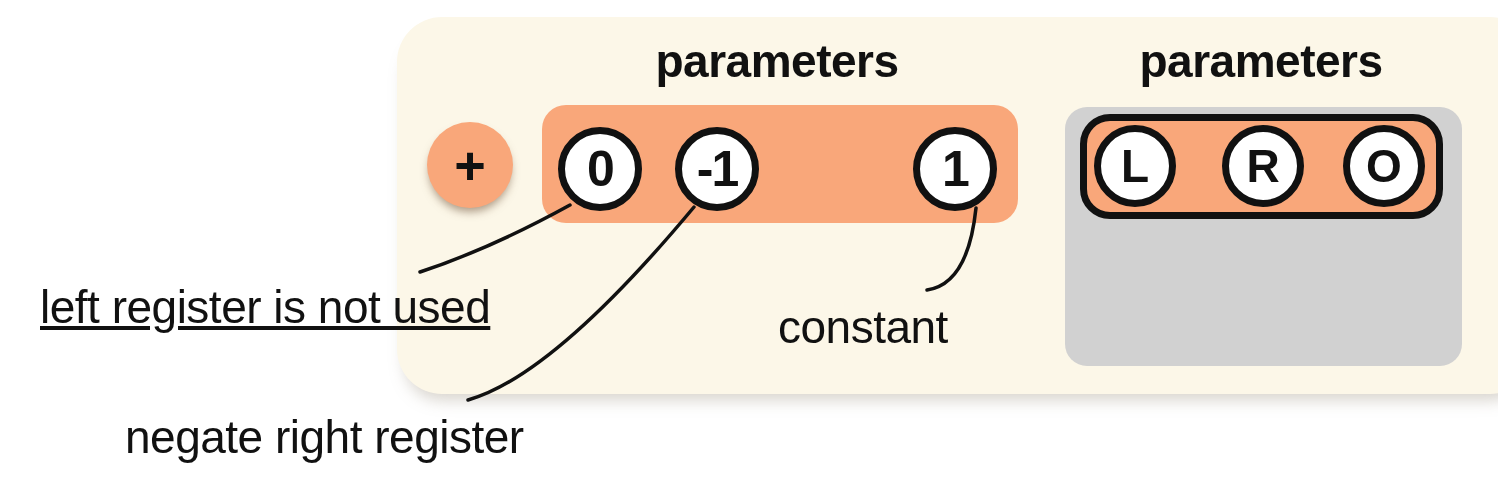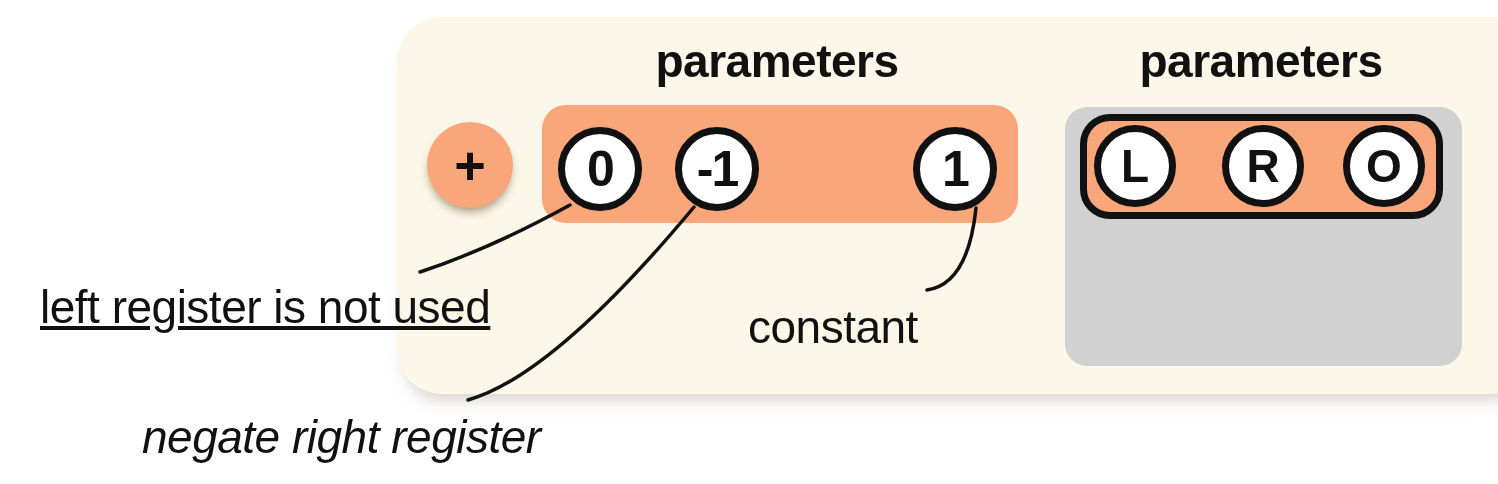--- a/index.html
+++ b/index.html
@@ -115,7 +115,7 @@
   }
   .ann-left     { left: 40px;  top: 284px; text-decoration: underline; }
   .ann-negate   { left: 142px; top: 414px; font-style: italic; }
-  .ann-constant { left: 748px; top: 304px; }
+  .ann-constant { left: 778px; top: 304px; }
 </style>
 </head>
 <body>

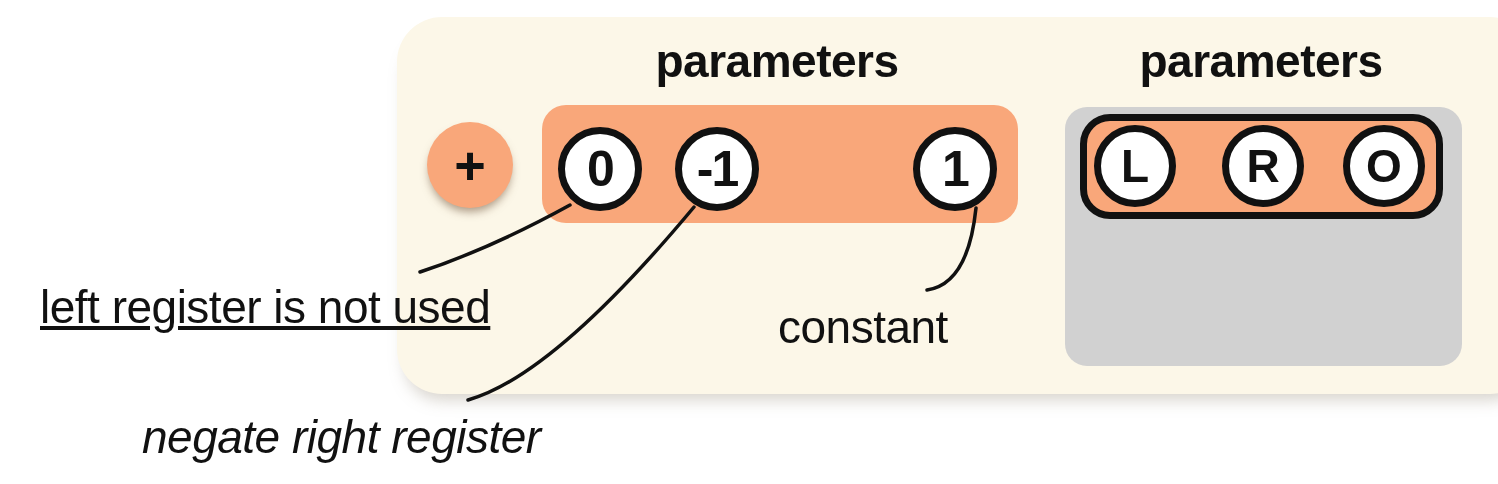--- a/index.html
+++ b/index.html
@@ -114,7 +114,7 @@
     letter-spacing: -0.5px;
   }
   .ann-left     { left: 40px;  top: 284px; text-decoration: underline; }
-  .ann-negate   { left: 142px; top: 414px; font-style: italic; }
+  .ann-negate   { left: 125px; top: 414px; }
   .ann-constant { left: 778px; top: 304px; }
 </style>
 </head>

